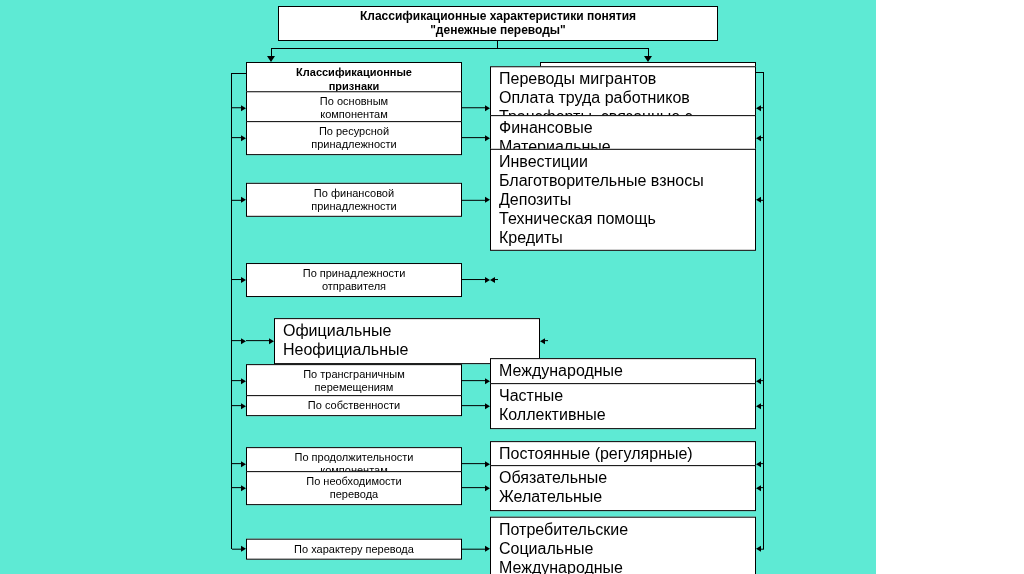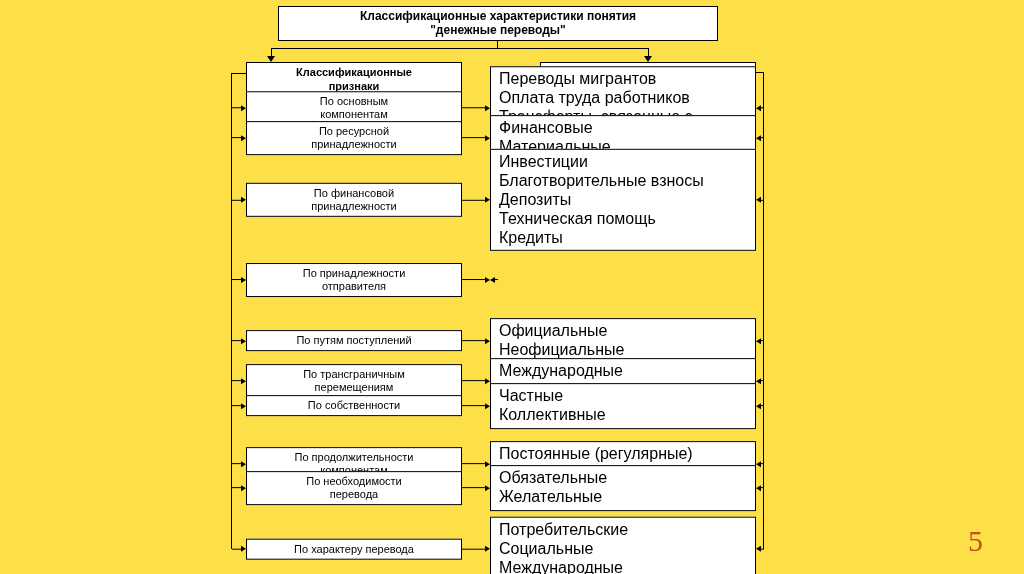--- a/index.html
+++ b/index.html
@@ -9,7 +9,7 @@
     font-family: "Liberation Sans", "DejaVu Sans", sans-serif;
     color: #000;
   }
-  .canvas { position: relative; width: 1024px; height: 574px; background: #fde047; overflow: hidden; text-decoration: underline; }
+  .canvas { position: relative; width: 876px; height: 574px; background: #5eead4; overflow: hidden; text-decoration: underline; }
 
   .box { border: 1px solid #000; background: #fff; }
 

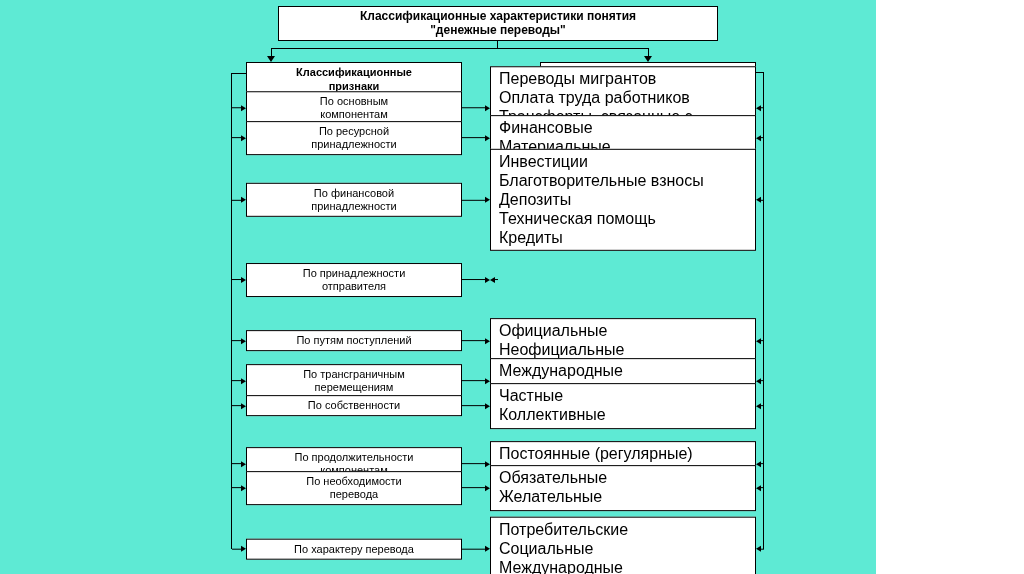--- a/index.html
+++ b/index.html
@@ -176,7 +176,6 @@
         <i class="cline"></i>
         <i class="arr-r"></i>
       </div>
-    <div class="box feature">По путям поступлений</div>
     <div class="mid">
         <i class="cline"></i>
         <i class="arr-r"></i>

